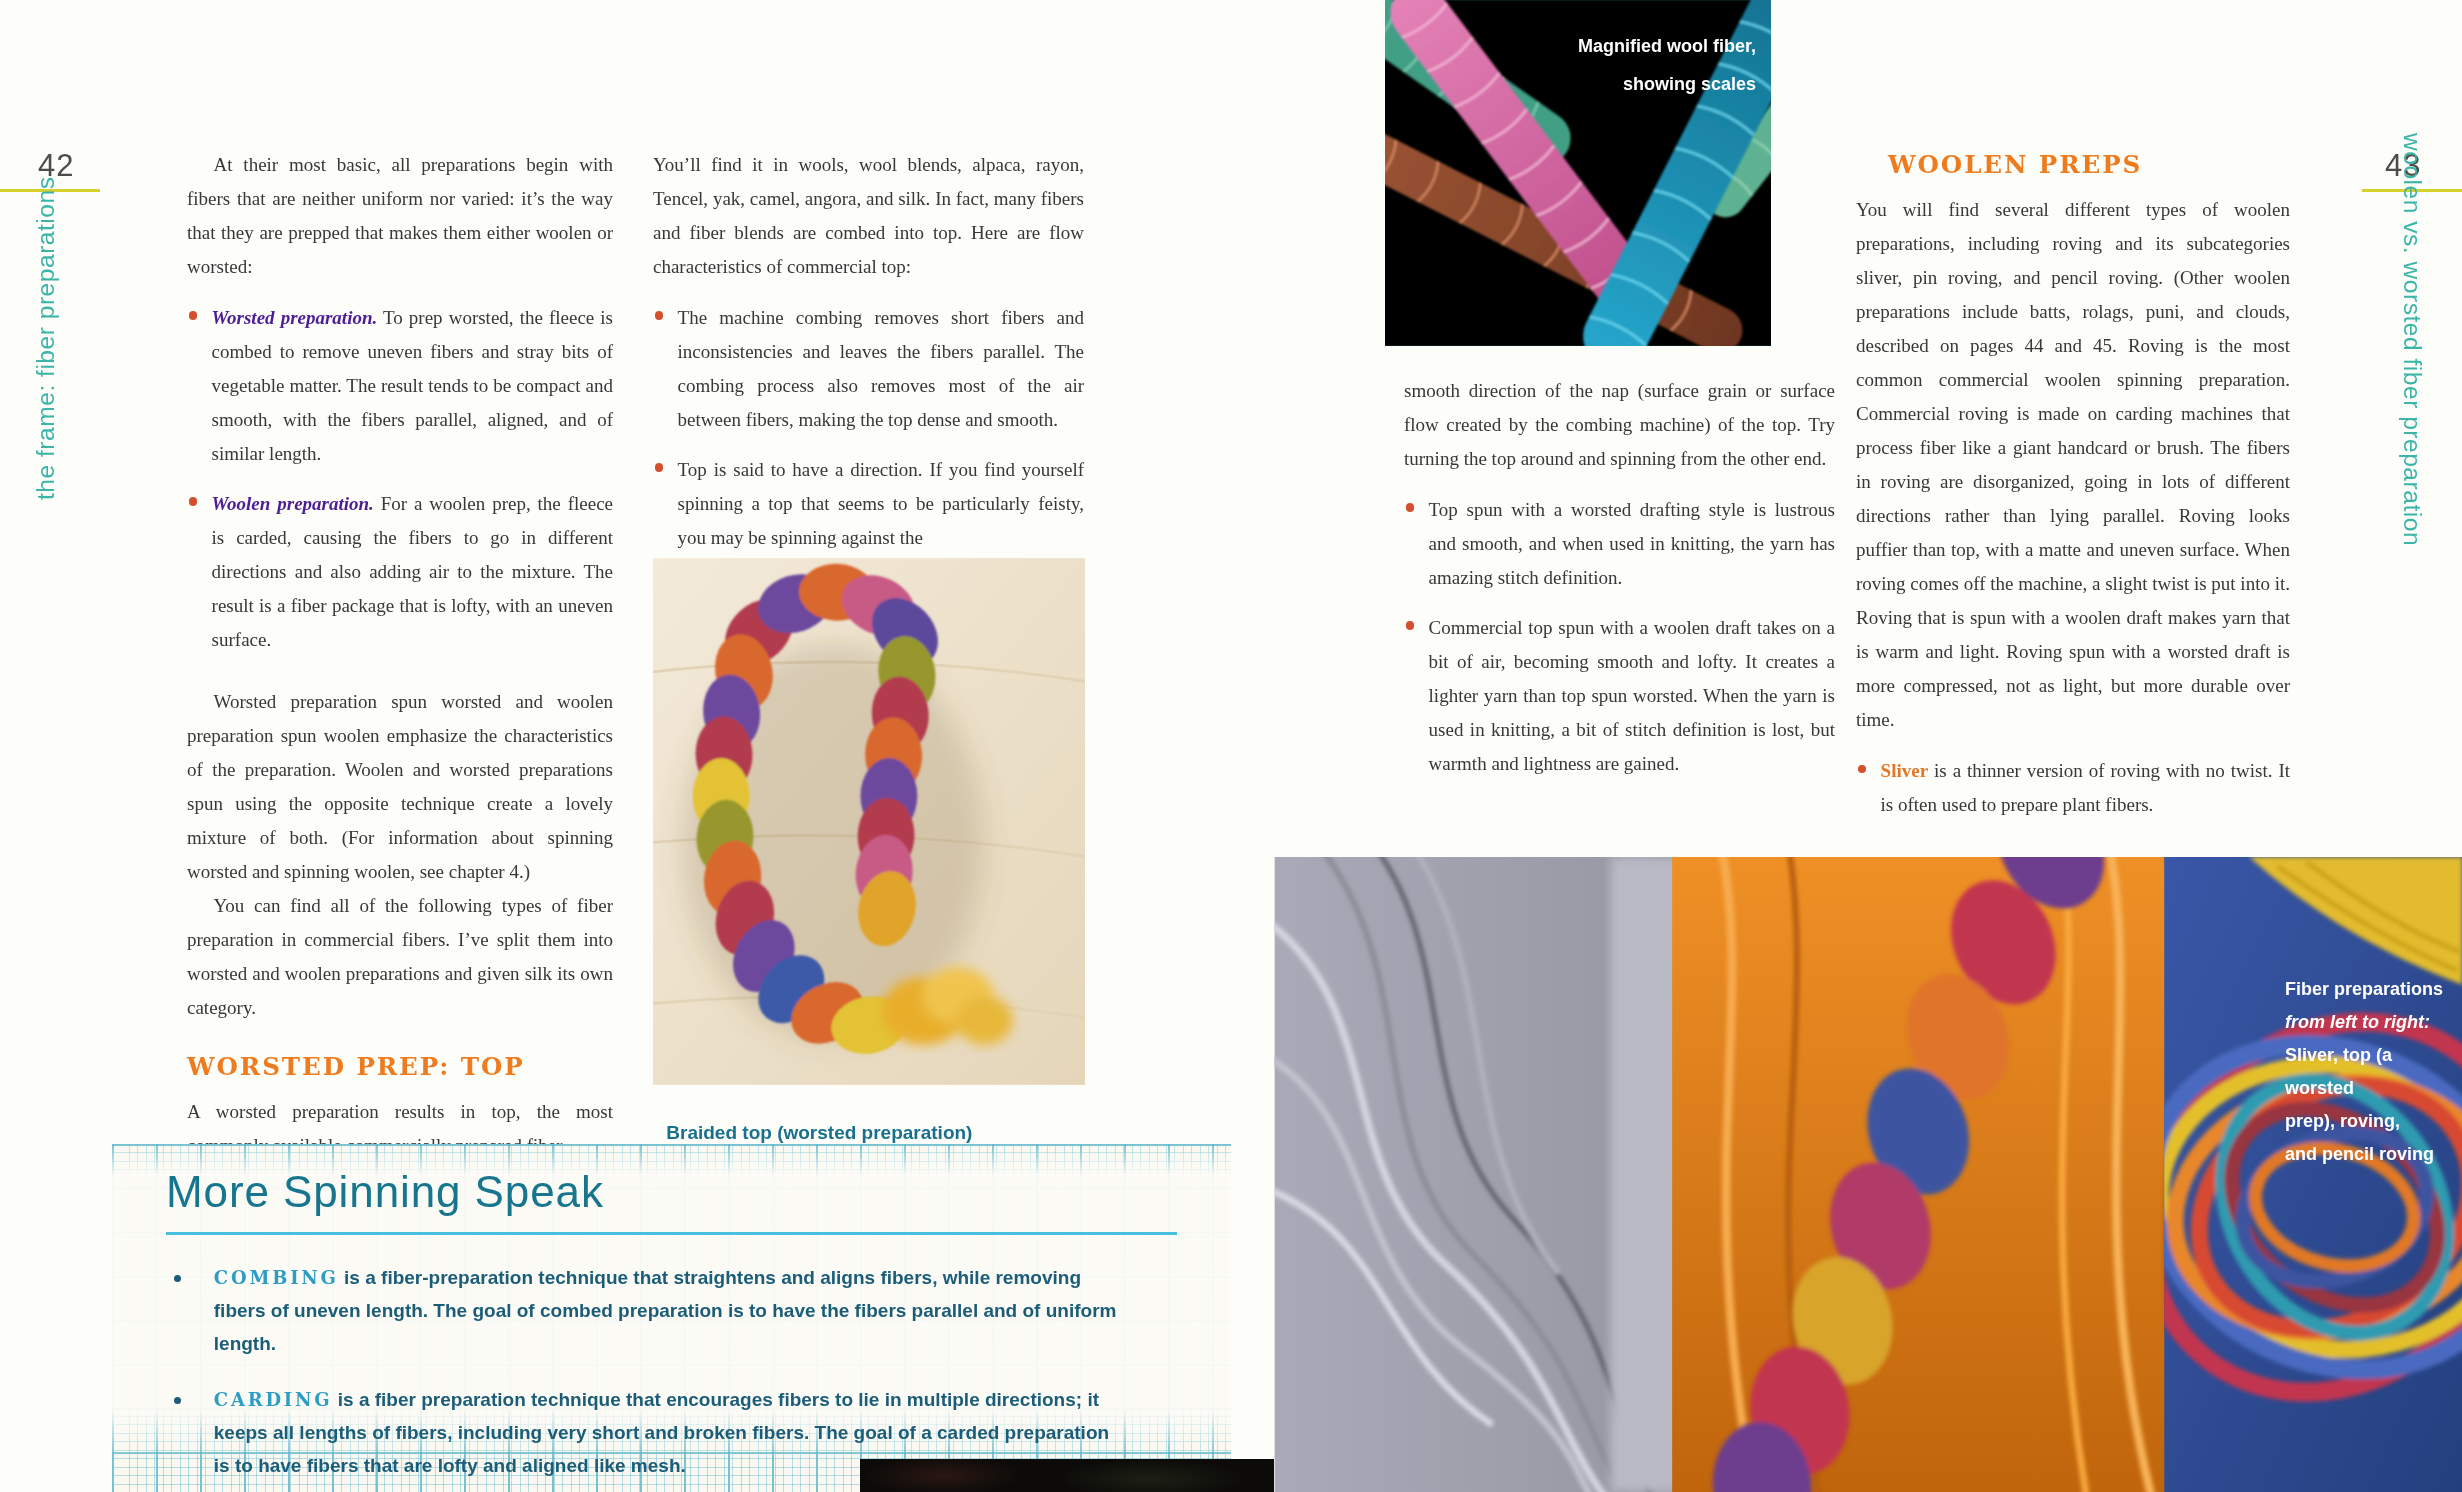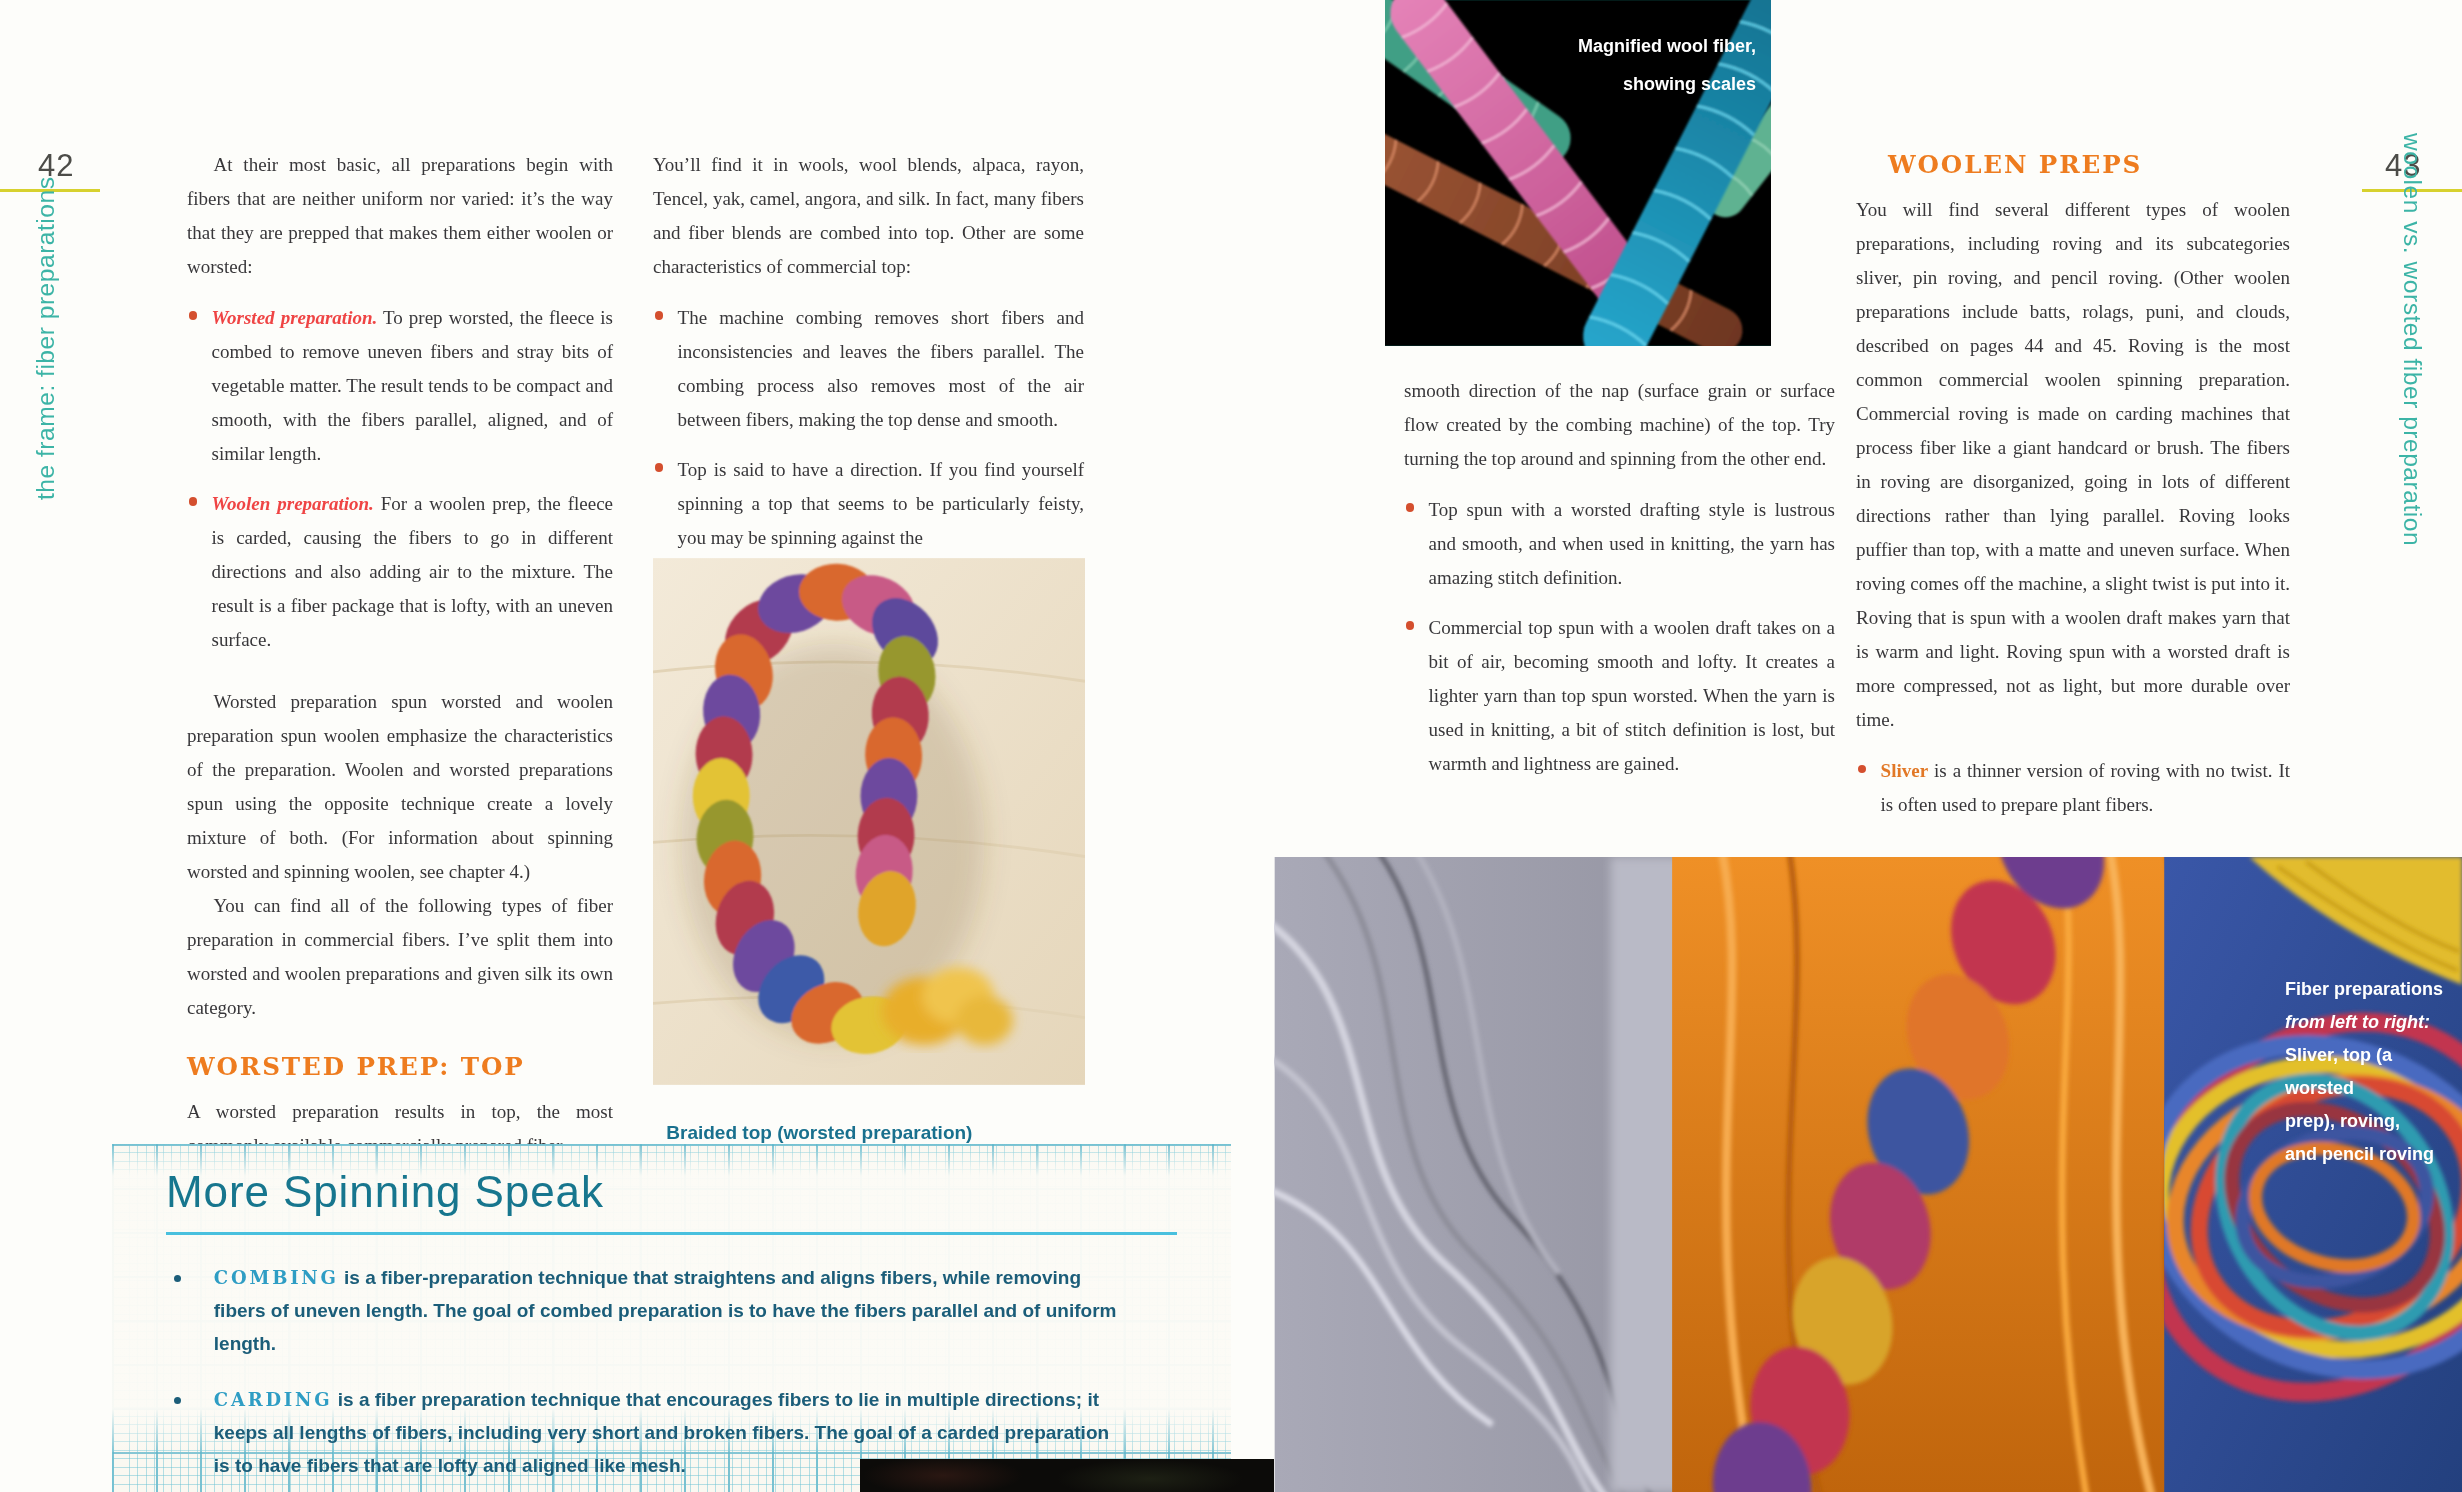--- a/index.html
+++ b/index.html
@@ -81,7 +81,7 @@
   </div>
 
   <div class="abs col" style="left:653px;top:148px;width:431px;">
-    <p>You’ll find it in wools, wool blends, alpaca, rayon, Tencel, yak, camel, angora, and silk. In fact, many fibers and fiber blends are combed into top. Other are some characteristics of commercial top:</p>
+    <p>You’ll find it in wools, wool blends, alpaca, rayon, Tencel, yak, camel, angora, and silk. In fact, many fibers and fiber blends are combed into top. Here are flow characteristics of commercial top:</p>
     <ul class="blist">
       <li><span class="dot"></span><span>The machine combing removes short fibers and inconsistencies and leaves the fibers parallel. The combing process also removes most of the air between fibers, making the top dense and smooth.</span></li>
       <li><span class="dot"></span><span>Top is said to have a direction. If you find yourself spinning a top that seems to be particularly feisty, you may be spinning against the</span></li>

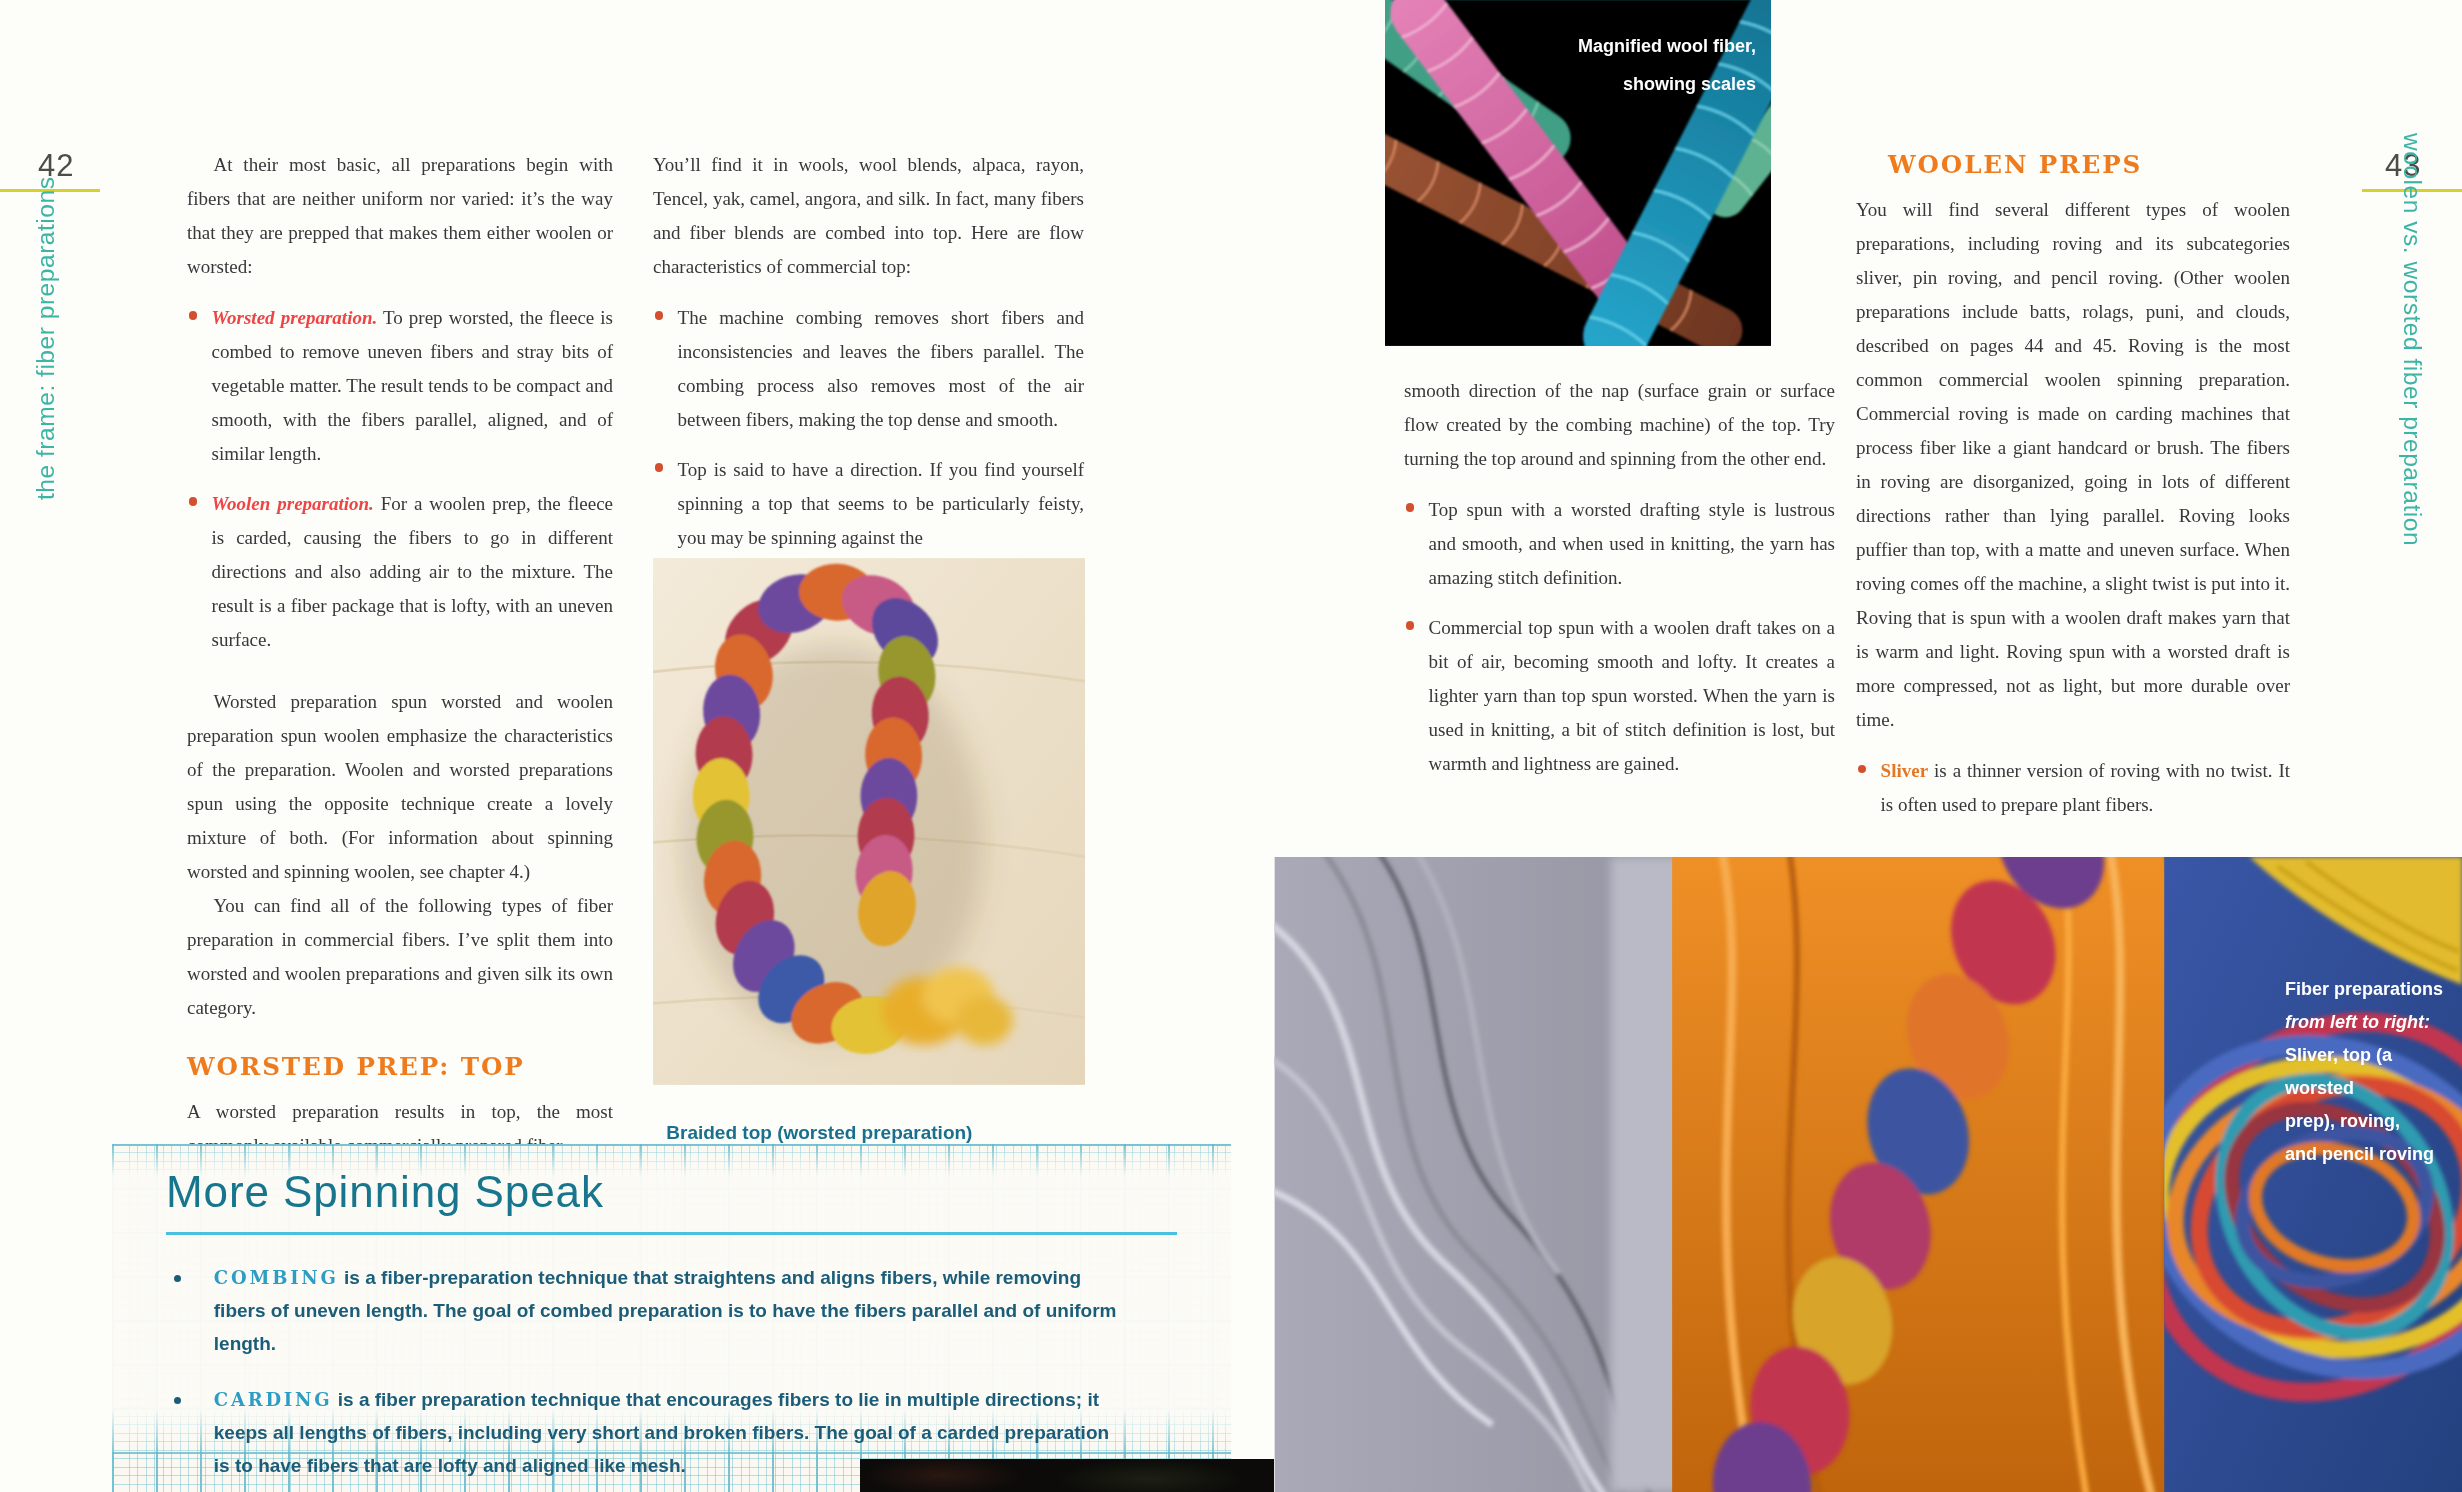--- a/index.html
+++ b/index.html
@@ -23,7 +23,7 @@
   ul.blist li{position:relative;padding-left:24.6px;margin-bottom:16px;text-align:justify;}
   ul.blist li:last-child{margin-bottom:0;}
   .dot{position:absolute;left:1.9px;top:10.4px;width:8.5px;height:8.5px;border-radius:50%;background:#d44f2e;}
-  .lead{font-weight:bold;font-style:italic;color:#ef4444;}
+  .lead{font-weight:bold;font-style:italic;color:#4c1d95;}
   .lead-up{font-weight:bold;font-style:normal;color:#e27826;}
   h2.sect{font-family:"DejaVu Serif",serif;font-weight:bold;font-size:24.6px;letter-spacing:1.9px;
           color:#ee7c1f;margin:24.6px 0 11.4px 0;text-align:left;}

